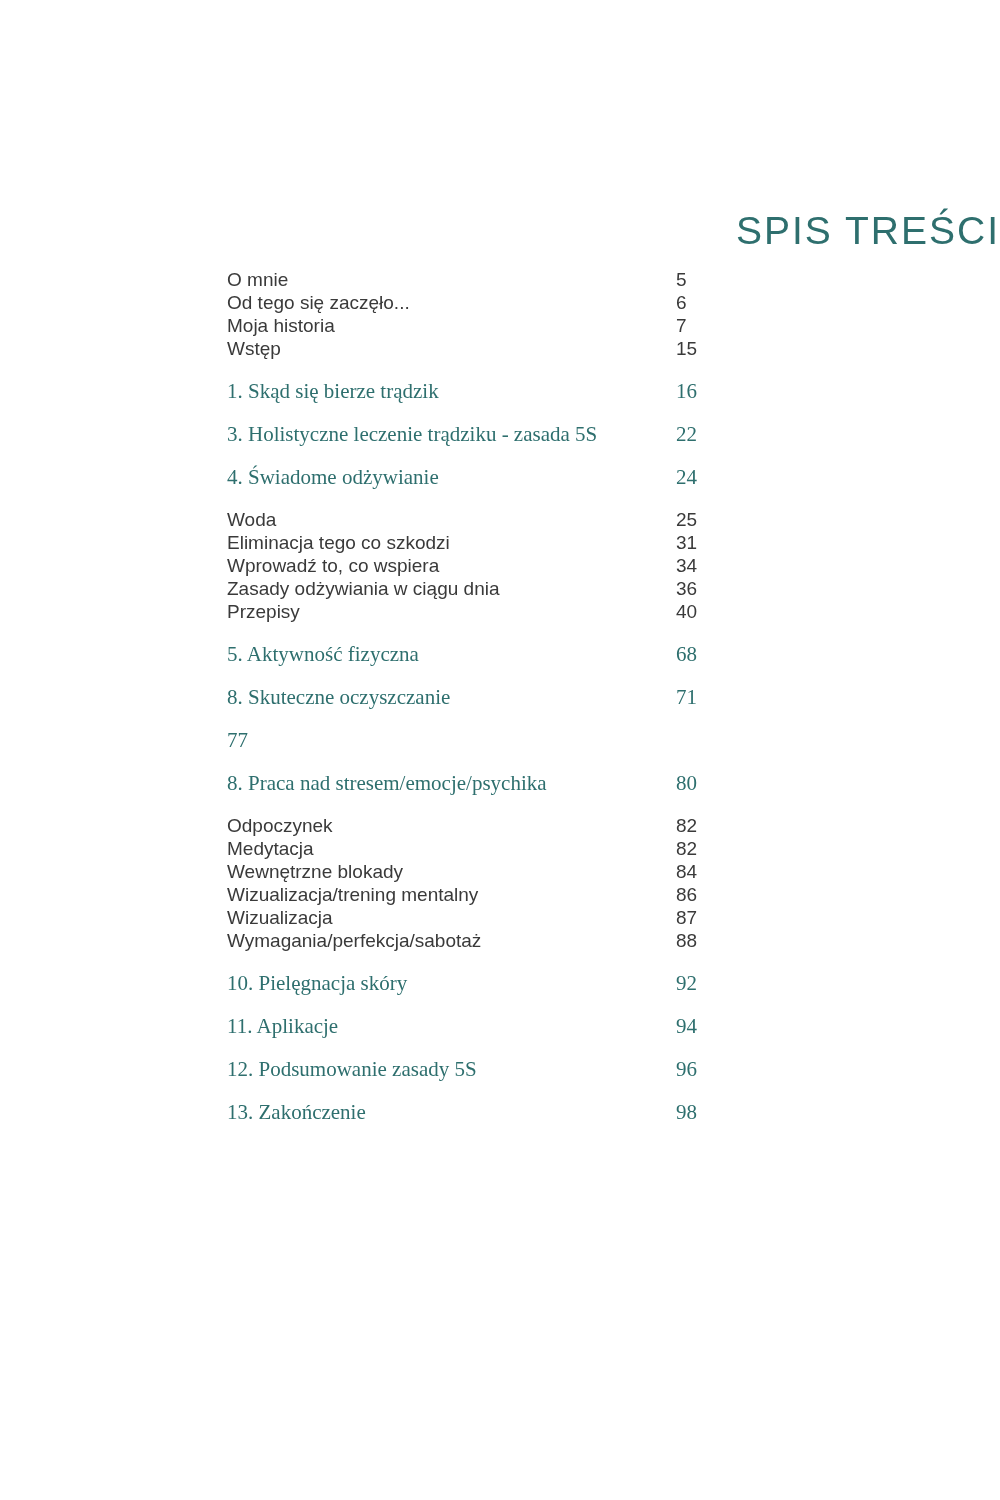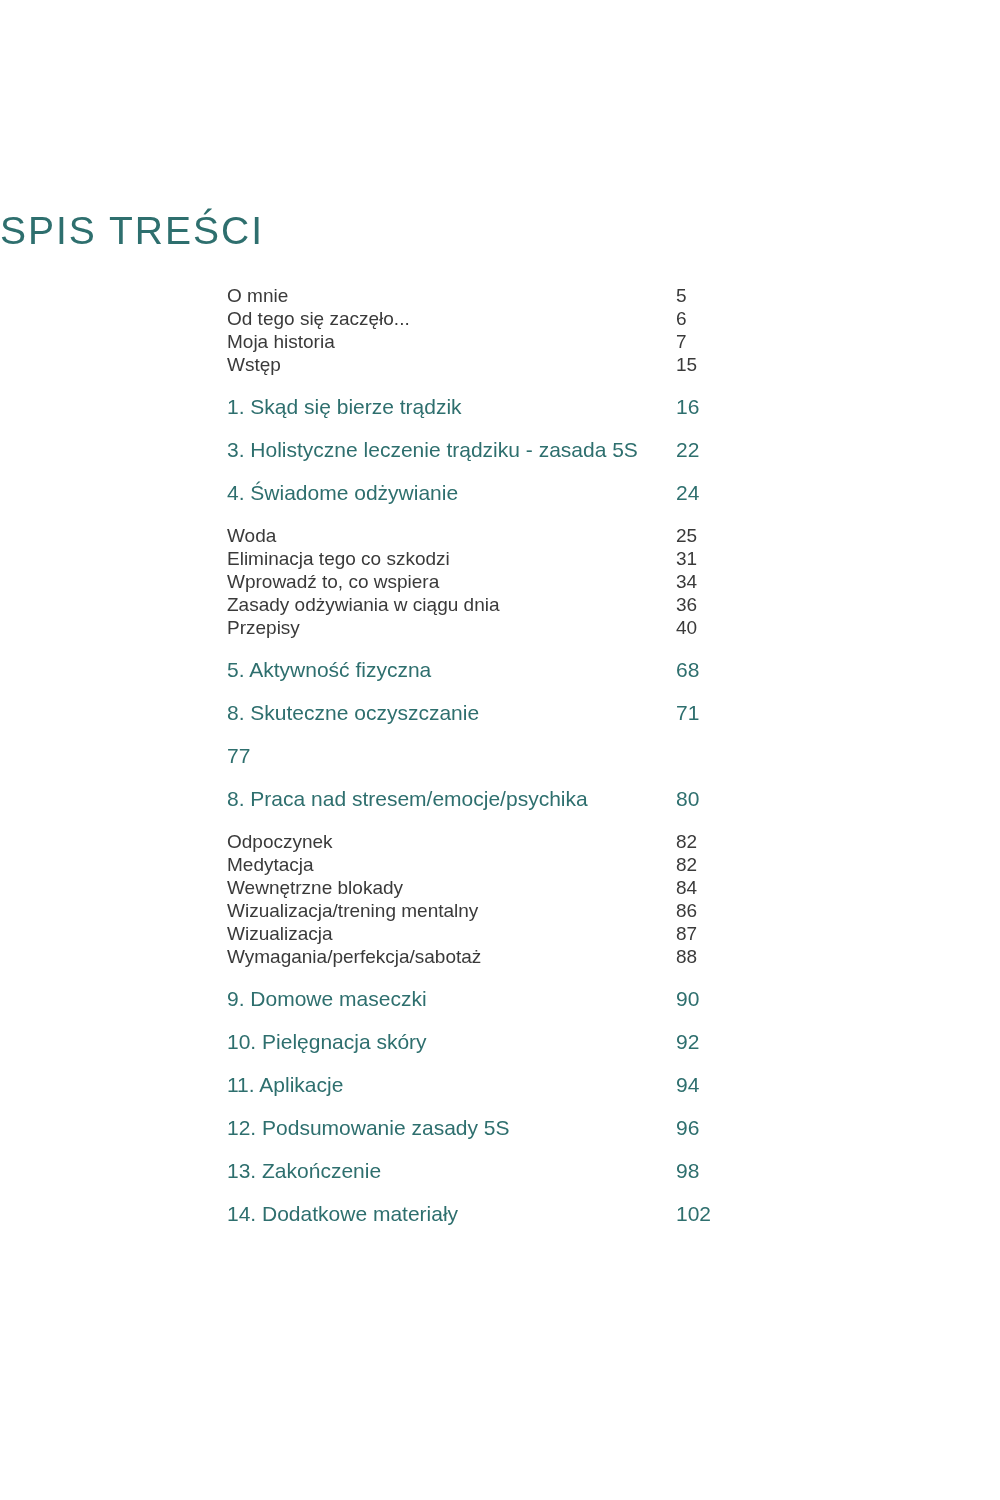--- a/index.html
+++ b/index.html
@@ -20,7 +20,7 @@
     top: 183px;
     left: 0;
     right: 0;
-    text-align: left;
+    text-align: right;
     font-family: "Liberation Sans", sans-serif;
     font-weight: 300;
     font-size: 39px;

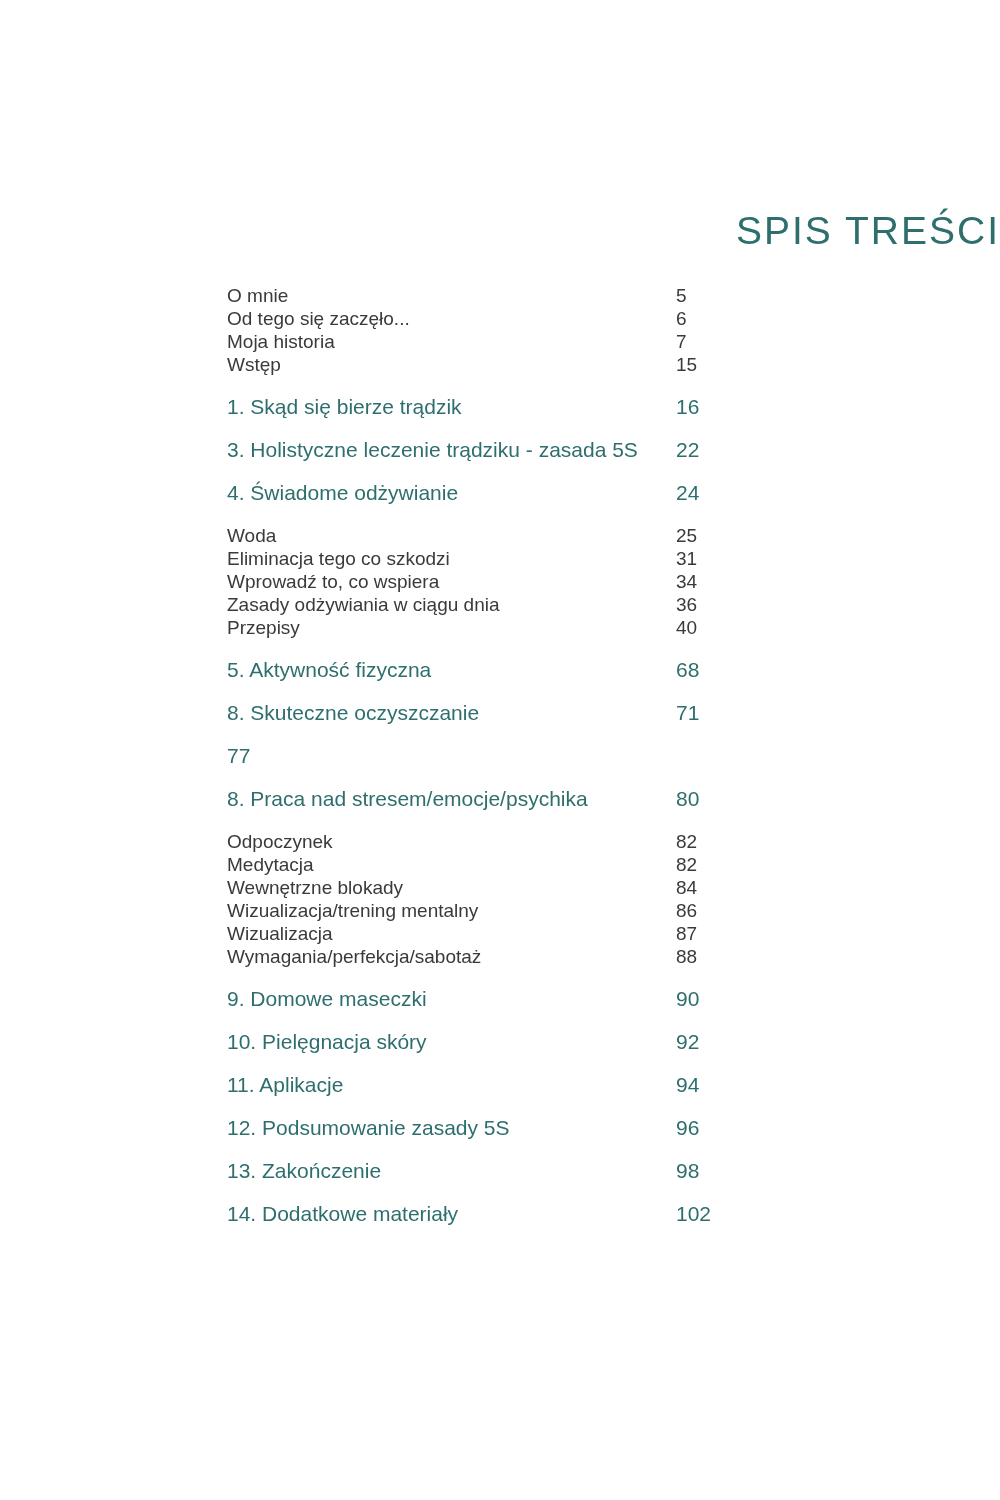--- a/index.html
+++ b/index.html
@@ -30,7 +30,7 @@
   .toc {
     position: absolute;
     left: 227px;
-    top: 284px;
+    top: 268px;
     width: 520px;
   }
   .row {

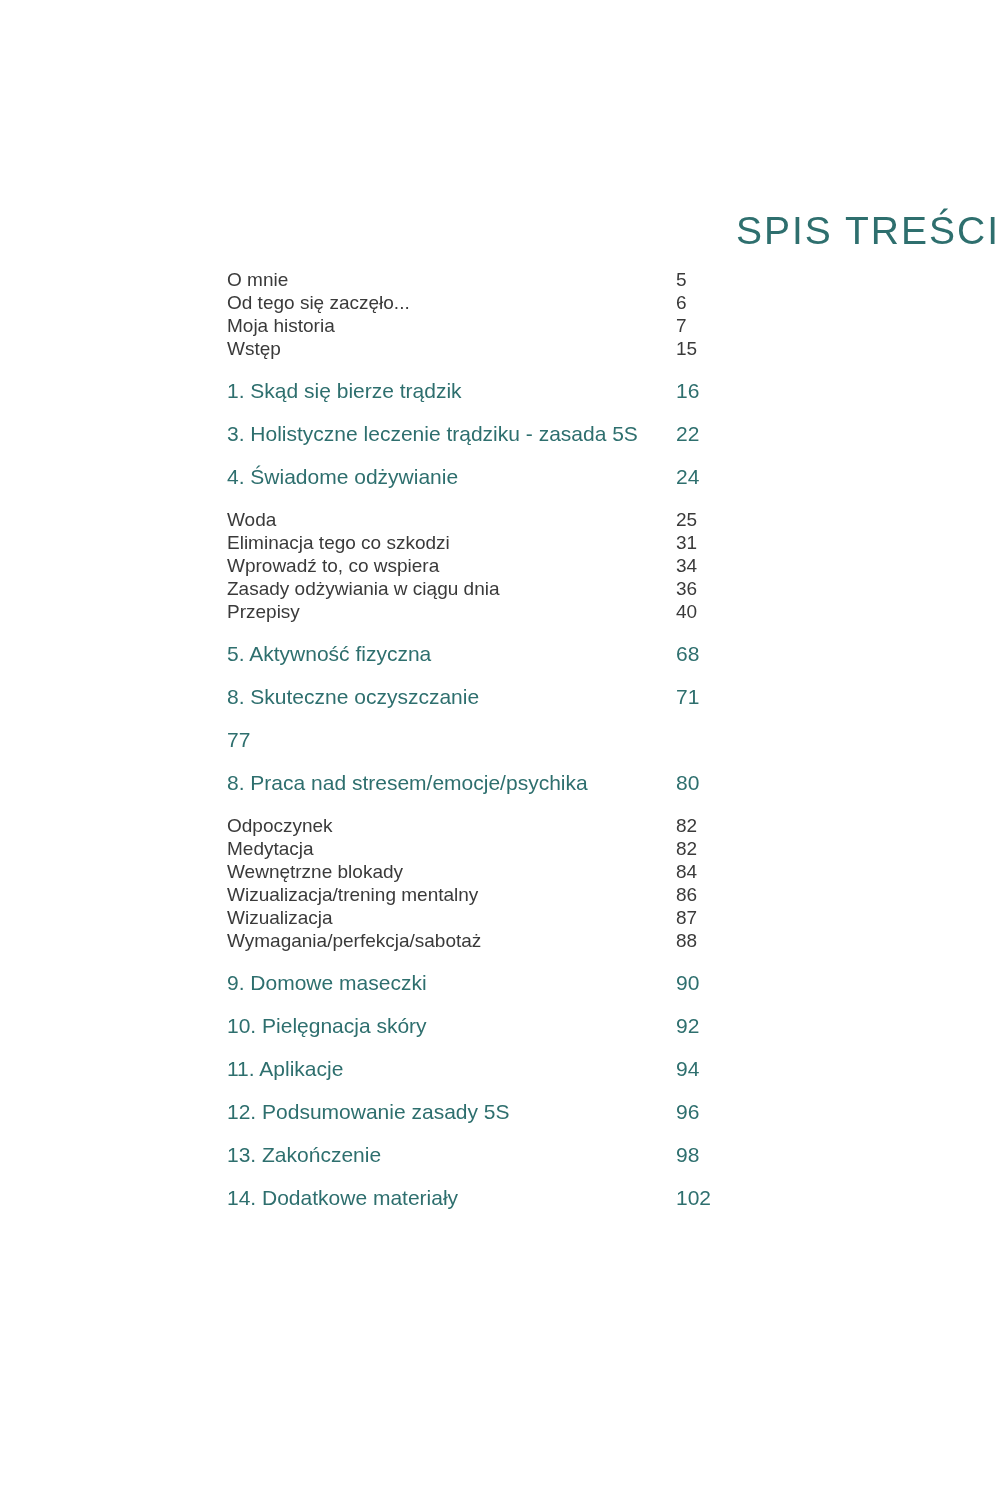--- a/index.html
+++ b/index.html
@@ -52,7 +52,7 @@
     color: var(--body-text, #3a3a3a);
   }
   .row.chapter {
-    font-family: Liberation Sans, sans-serif;
+    font-family: Liberation Serif, serif;
     font-size: 21px;
     line-height: 24px;
     margin: 19px 0;

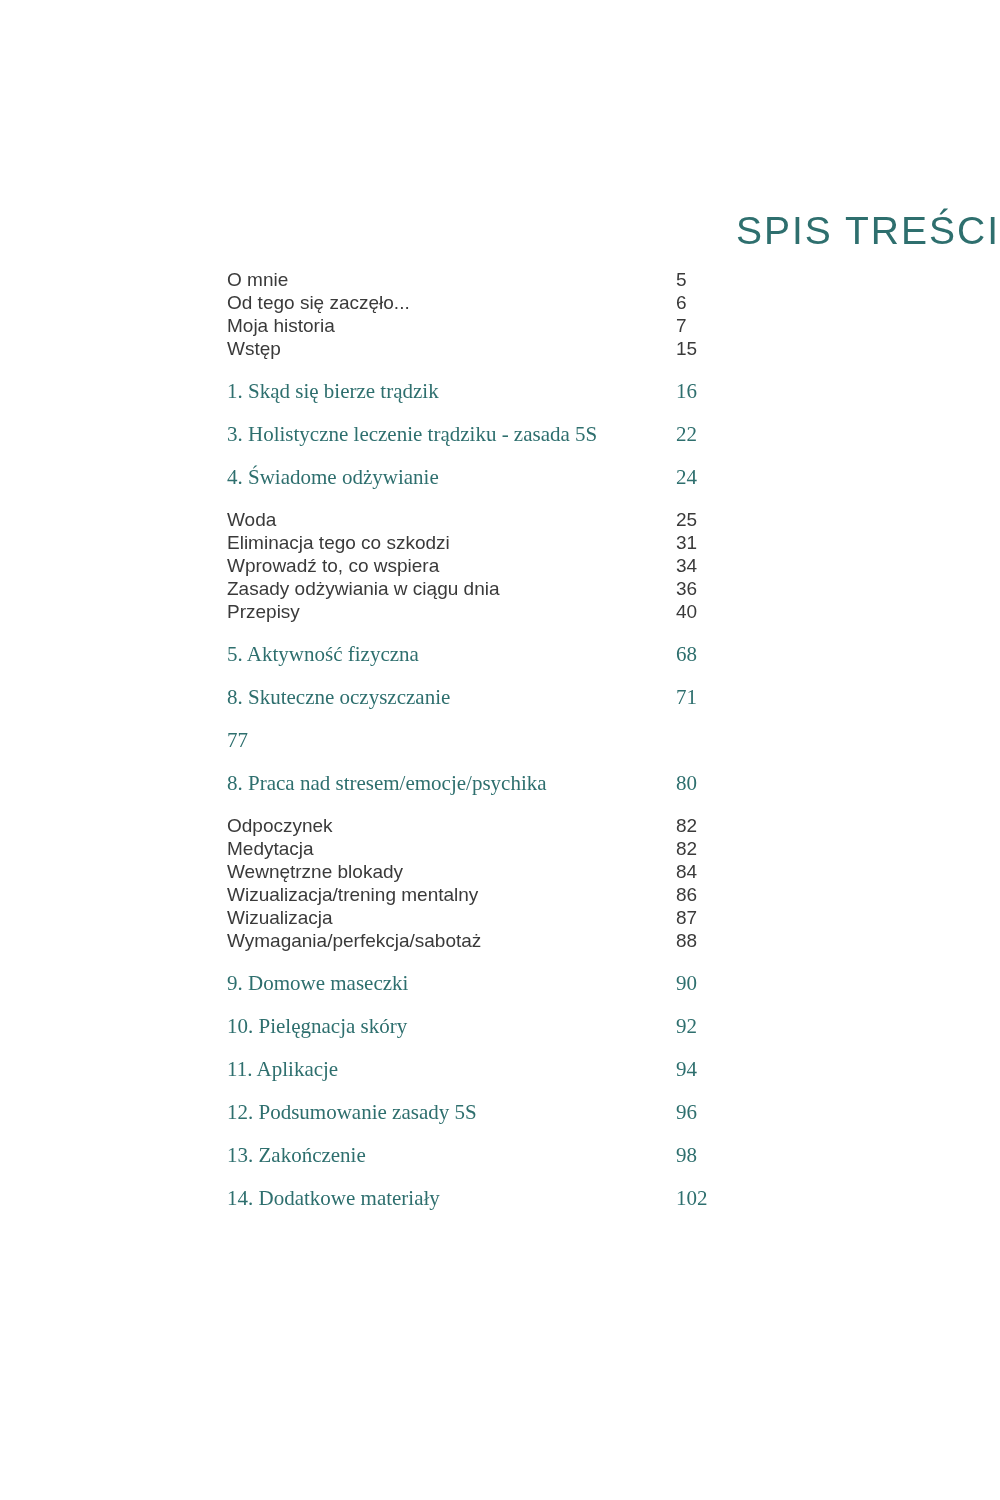--- a/index.html
+++ b/index.html
@@ -176,10 +176,6 @@
     <span class="num">88</span>
   </div>
 
-  <div class="row chapter">
-    <span class="label">9. Domowe maseczki</span>
-    <span class="num">90</span>
-  </div>
 
   <div class="row chapter">
     <span class="label">10. Pielęgnacja skóry</span>

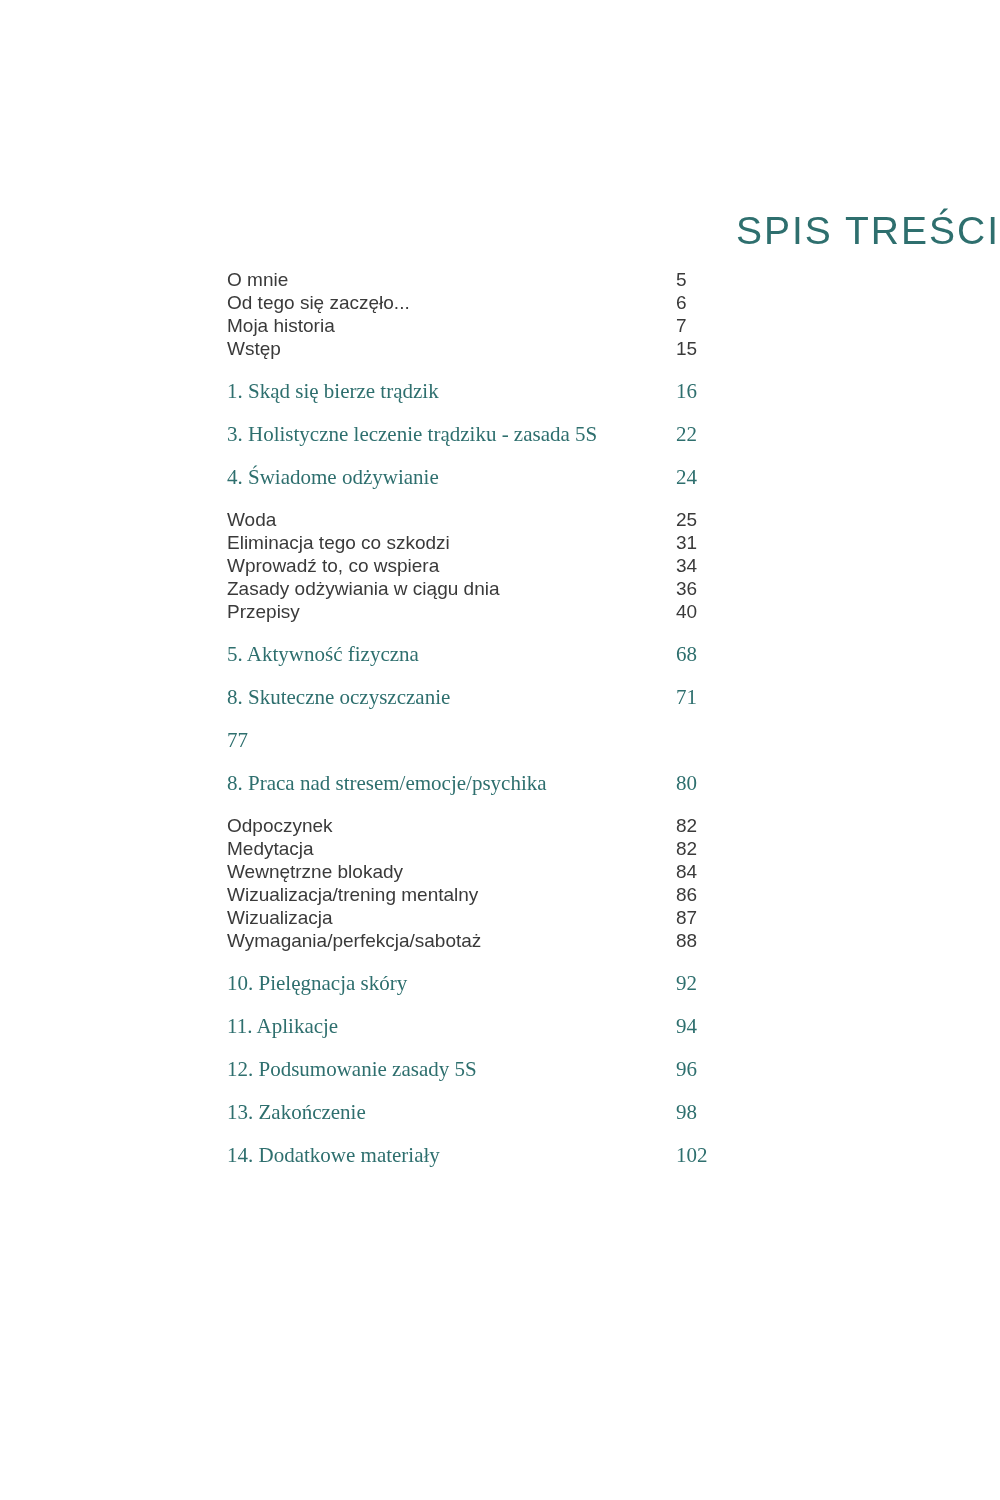--- a/index.html
+++ b/index.html
@@ -197,10 +197,6 @@
     <span class="num">98</span>
   </div>
 
-  <div class="row chapter">
-    <span class="label">14. Dodatkowe materiały</span>
-    <span class="num">102</span>
-  </div>
 </div>
 </div>
 

